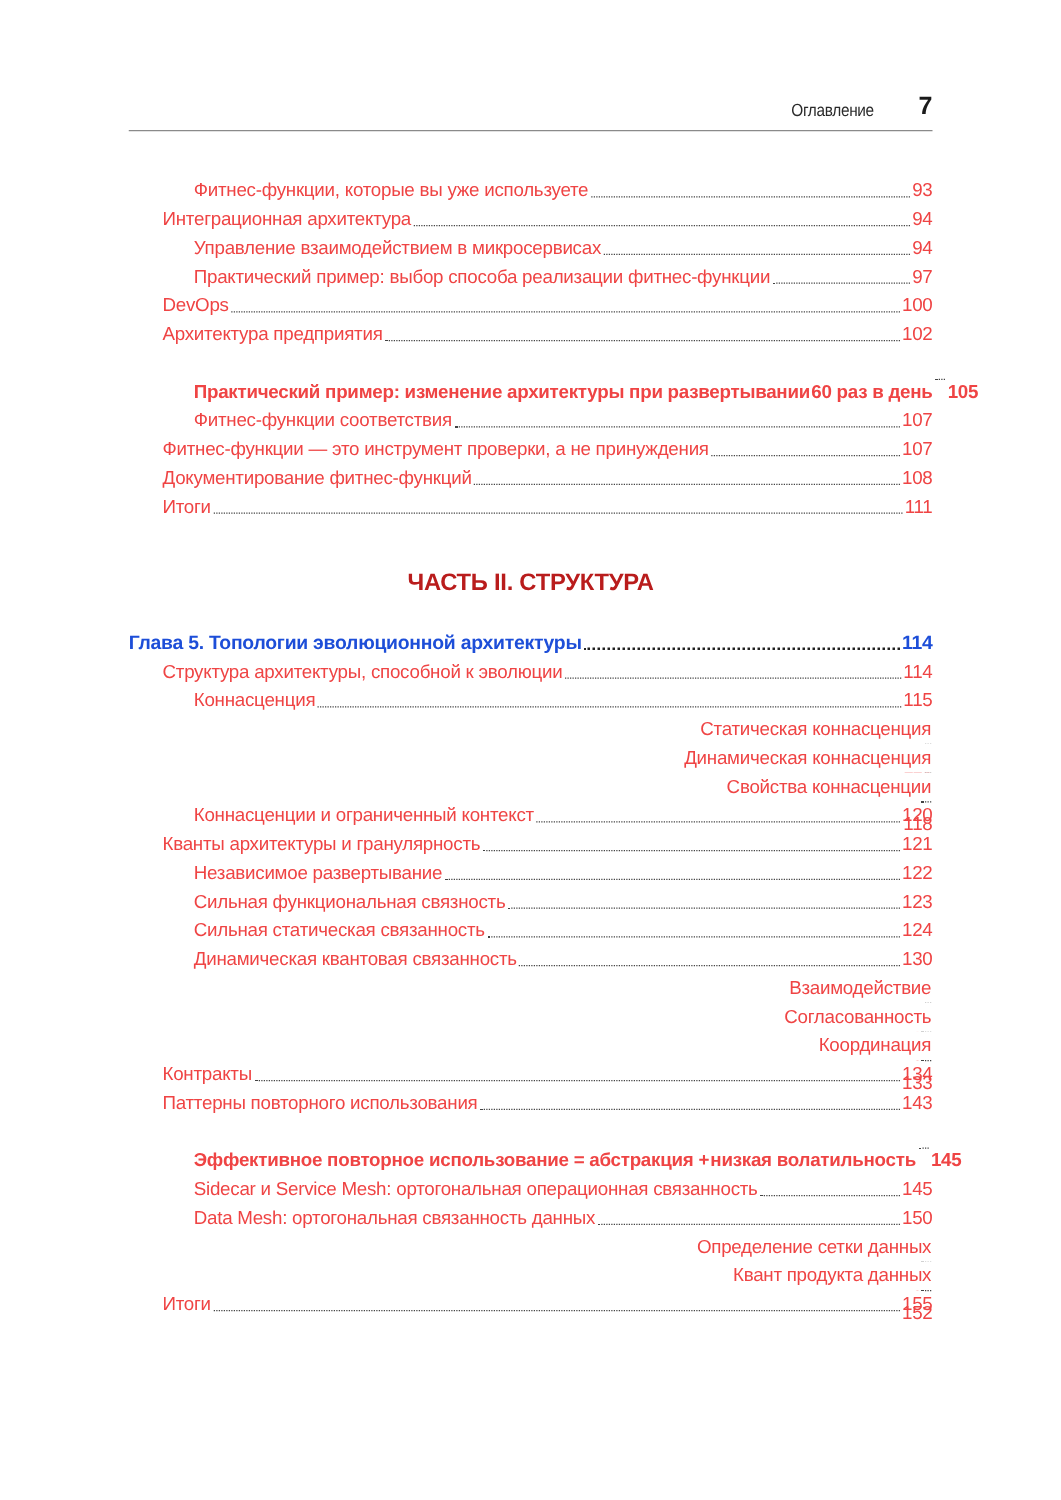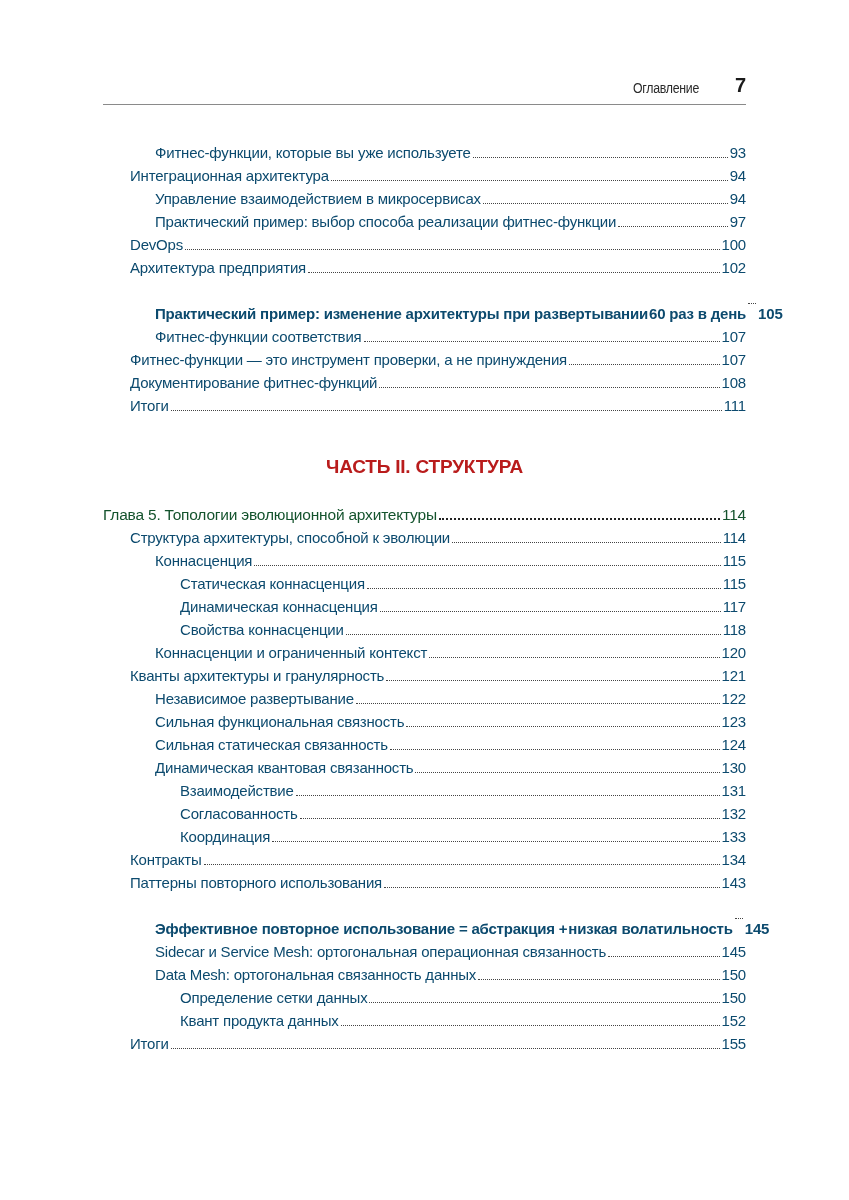--- a/index.html
+++ b/index.html
@@ -55,7 +55,7 @@
       font-size: 15px;
       line-height: 23px;
       height: 23px;
-      color: #0c4a6e;
+      color: #ef4444;
       letter-spacing: -0.2px;
     }
     .toc-entry.two-line {

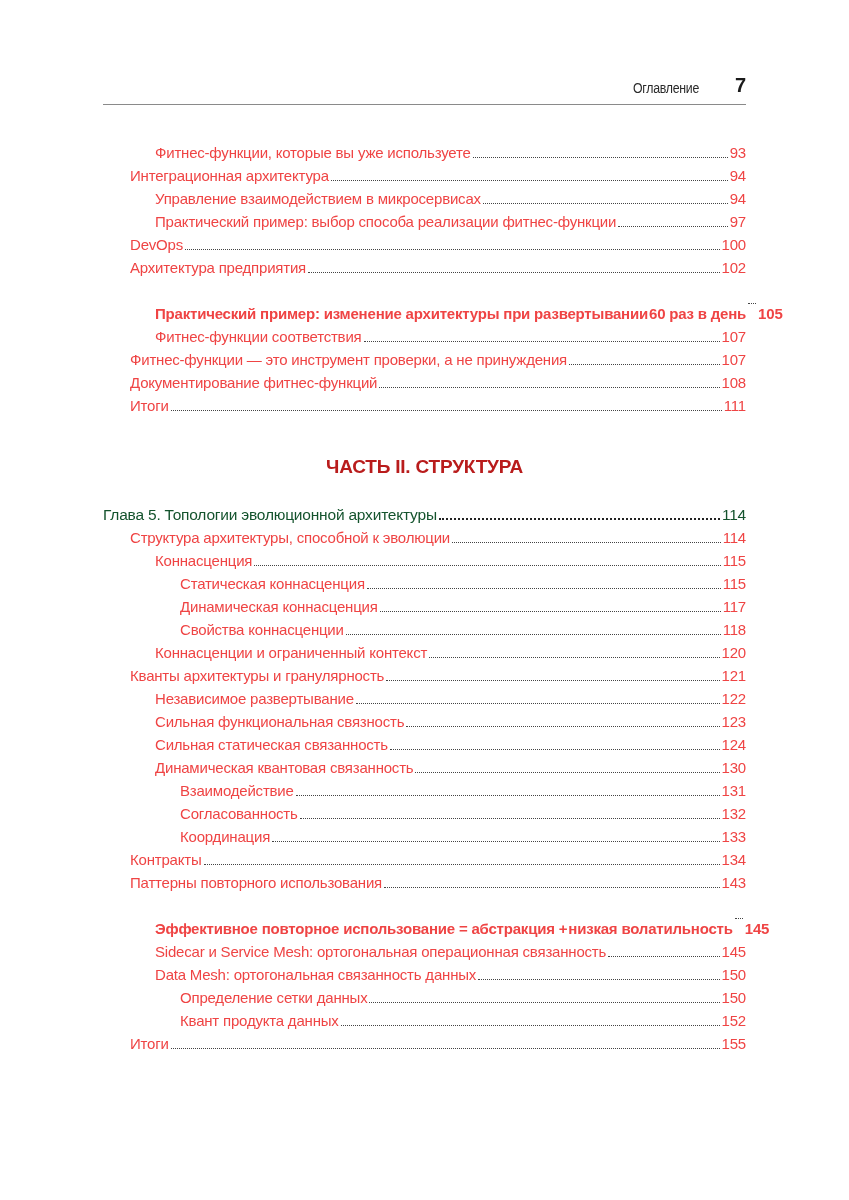--- a/index.html
+++ b/index.html
@@ -87,9 +87,9 @@
     .lvl-2 { padding-left: 52px; }
     .lvl-3 { padding-left: 77px; }
     .chapter {
-      font-weight: normal;
+      font-weight: bold;
       font-size: 15.5px;
-      color: #14532d;
+      color: #1d4ed8;
     }
     .chapter .dots {
       border-bottom: 2.2px dotted #222;

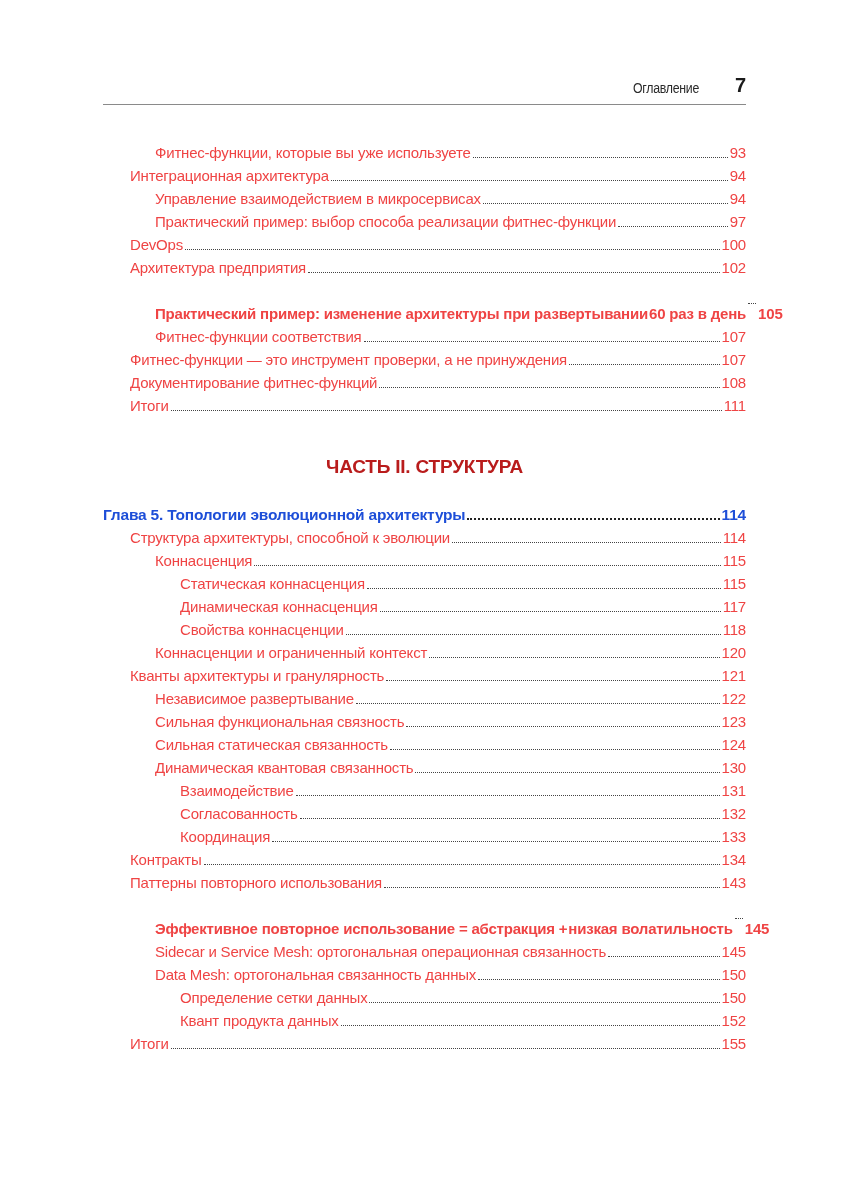--- a/index.html
+++ b/index.html
@@ -85,7 +85,7 @@
     .lvl-0 { padding-left: 0; }
     .lvl-1 { padding-left: 27px; }
     .lvl-2 { padding-left: 52px; }
-    .lvl-3 { padding-left: 77px; }
+    .lvl-3 { padding-left: 77px; flex-direction: column; }
     .chapter {
       font-weight: bold;
       font-size: 15.5px;

